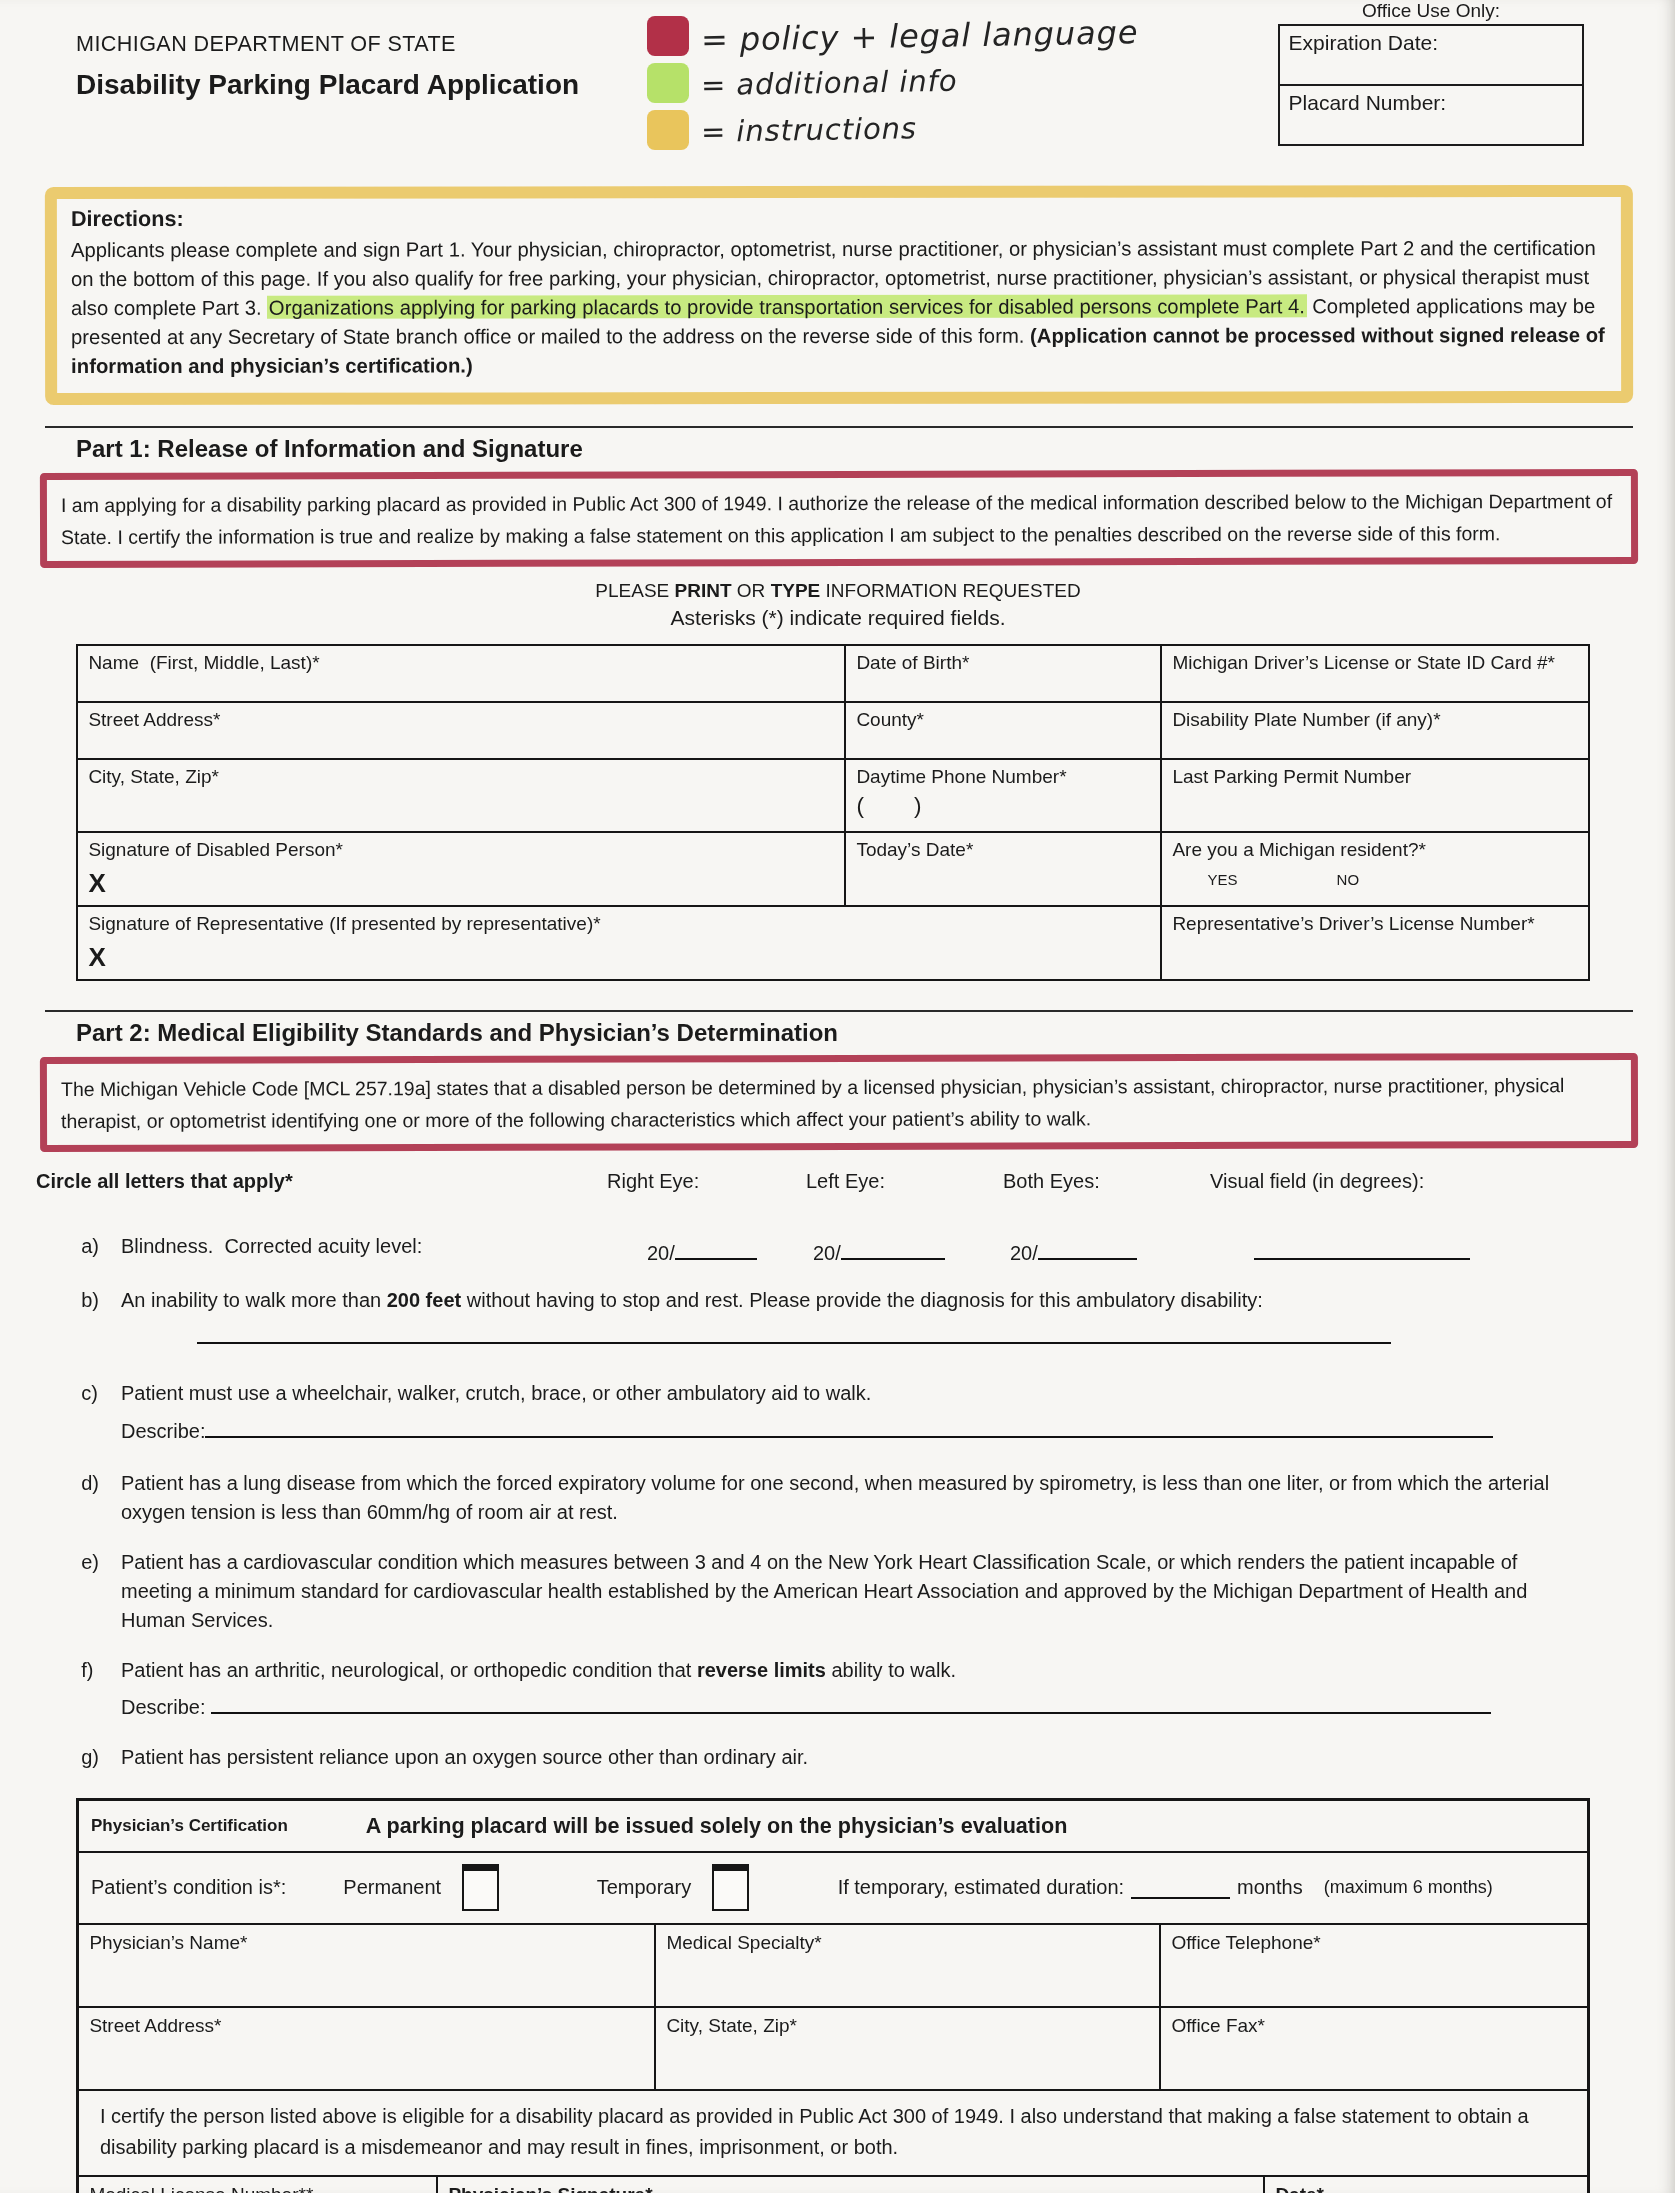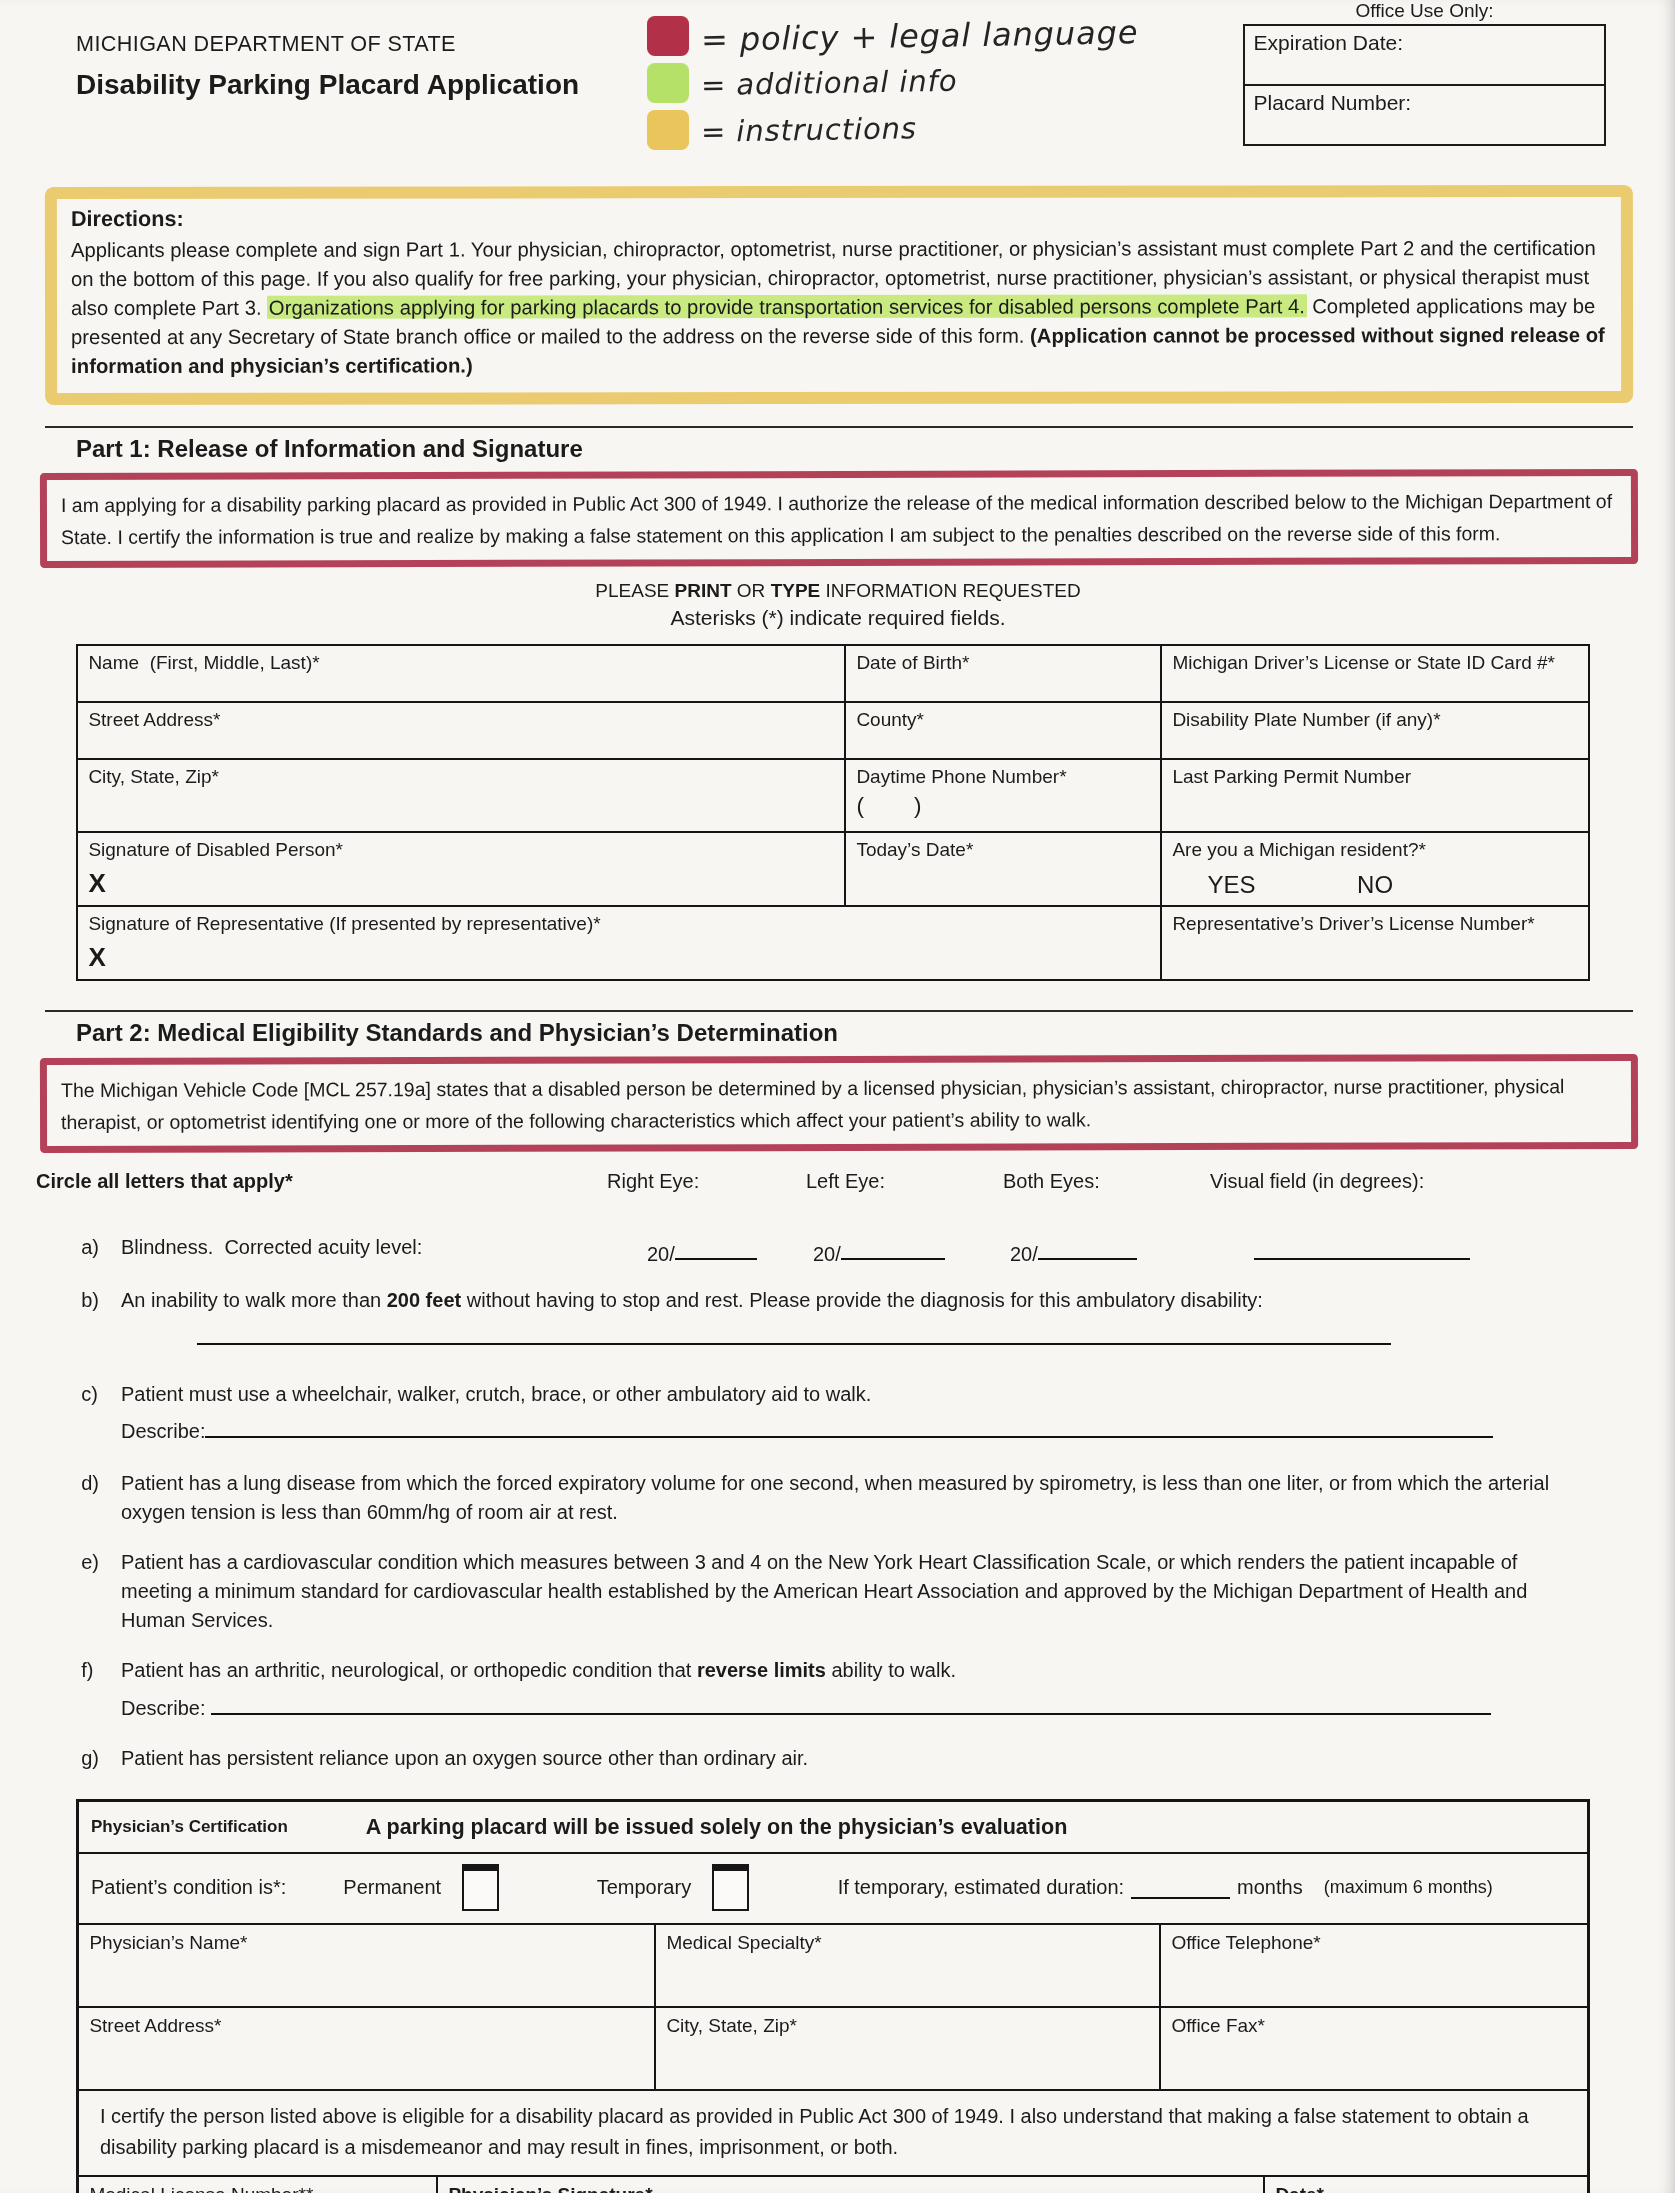--- a/index.html
+++ b/index.html
@@ -25,7 +25,7 @@
   .swatch{width:42px;height:40px;border-radius:7.8px;flex:0 0 auto;}
   .hand{font-family:"DejaVu Sans", sans-serif;font-style:italic;font-size:29px;color:#242424;margin-left:12px;transform:rotate(-1deg);letter-spacing:0.9px;}
   .legend-row:nth-child(1) .hand{font-size:32px;}
-  .office{position:absolute;right:70px;top:0;width:363px;}
+  .office{position:absolute;right:92px;top:0;width:306px;}
   .office-title{font-size:19px;text-align:center;margin-bottom:1.7px;}
   .office-box{border:2.6px solid #1b1b1b;}
   .office-cell{border-bottom:2.6px solid #1b1b1b;font-size:21px;padding:5.2px 8.6px 29px 8.6px;}

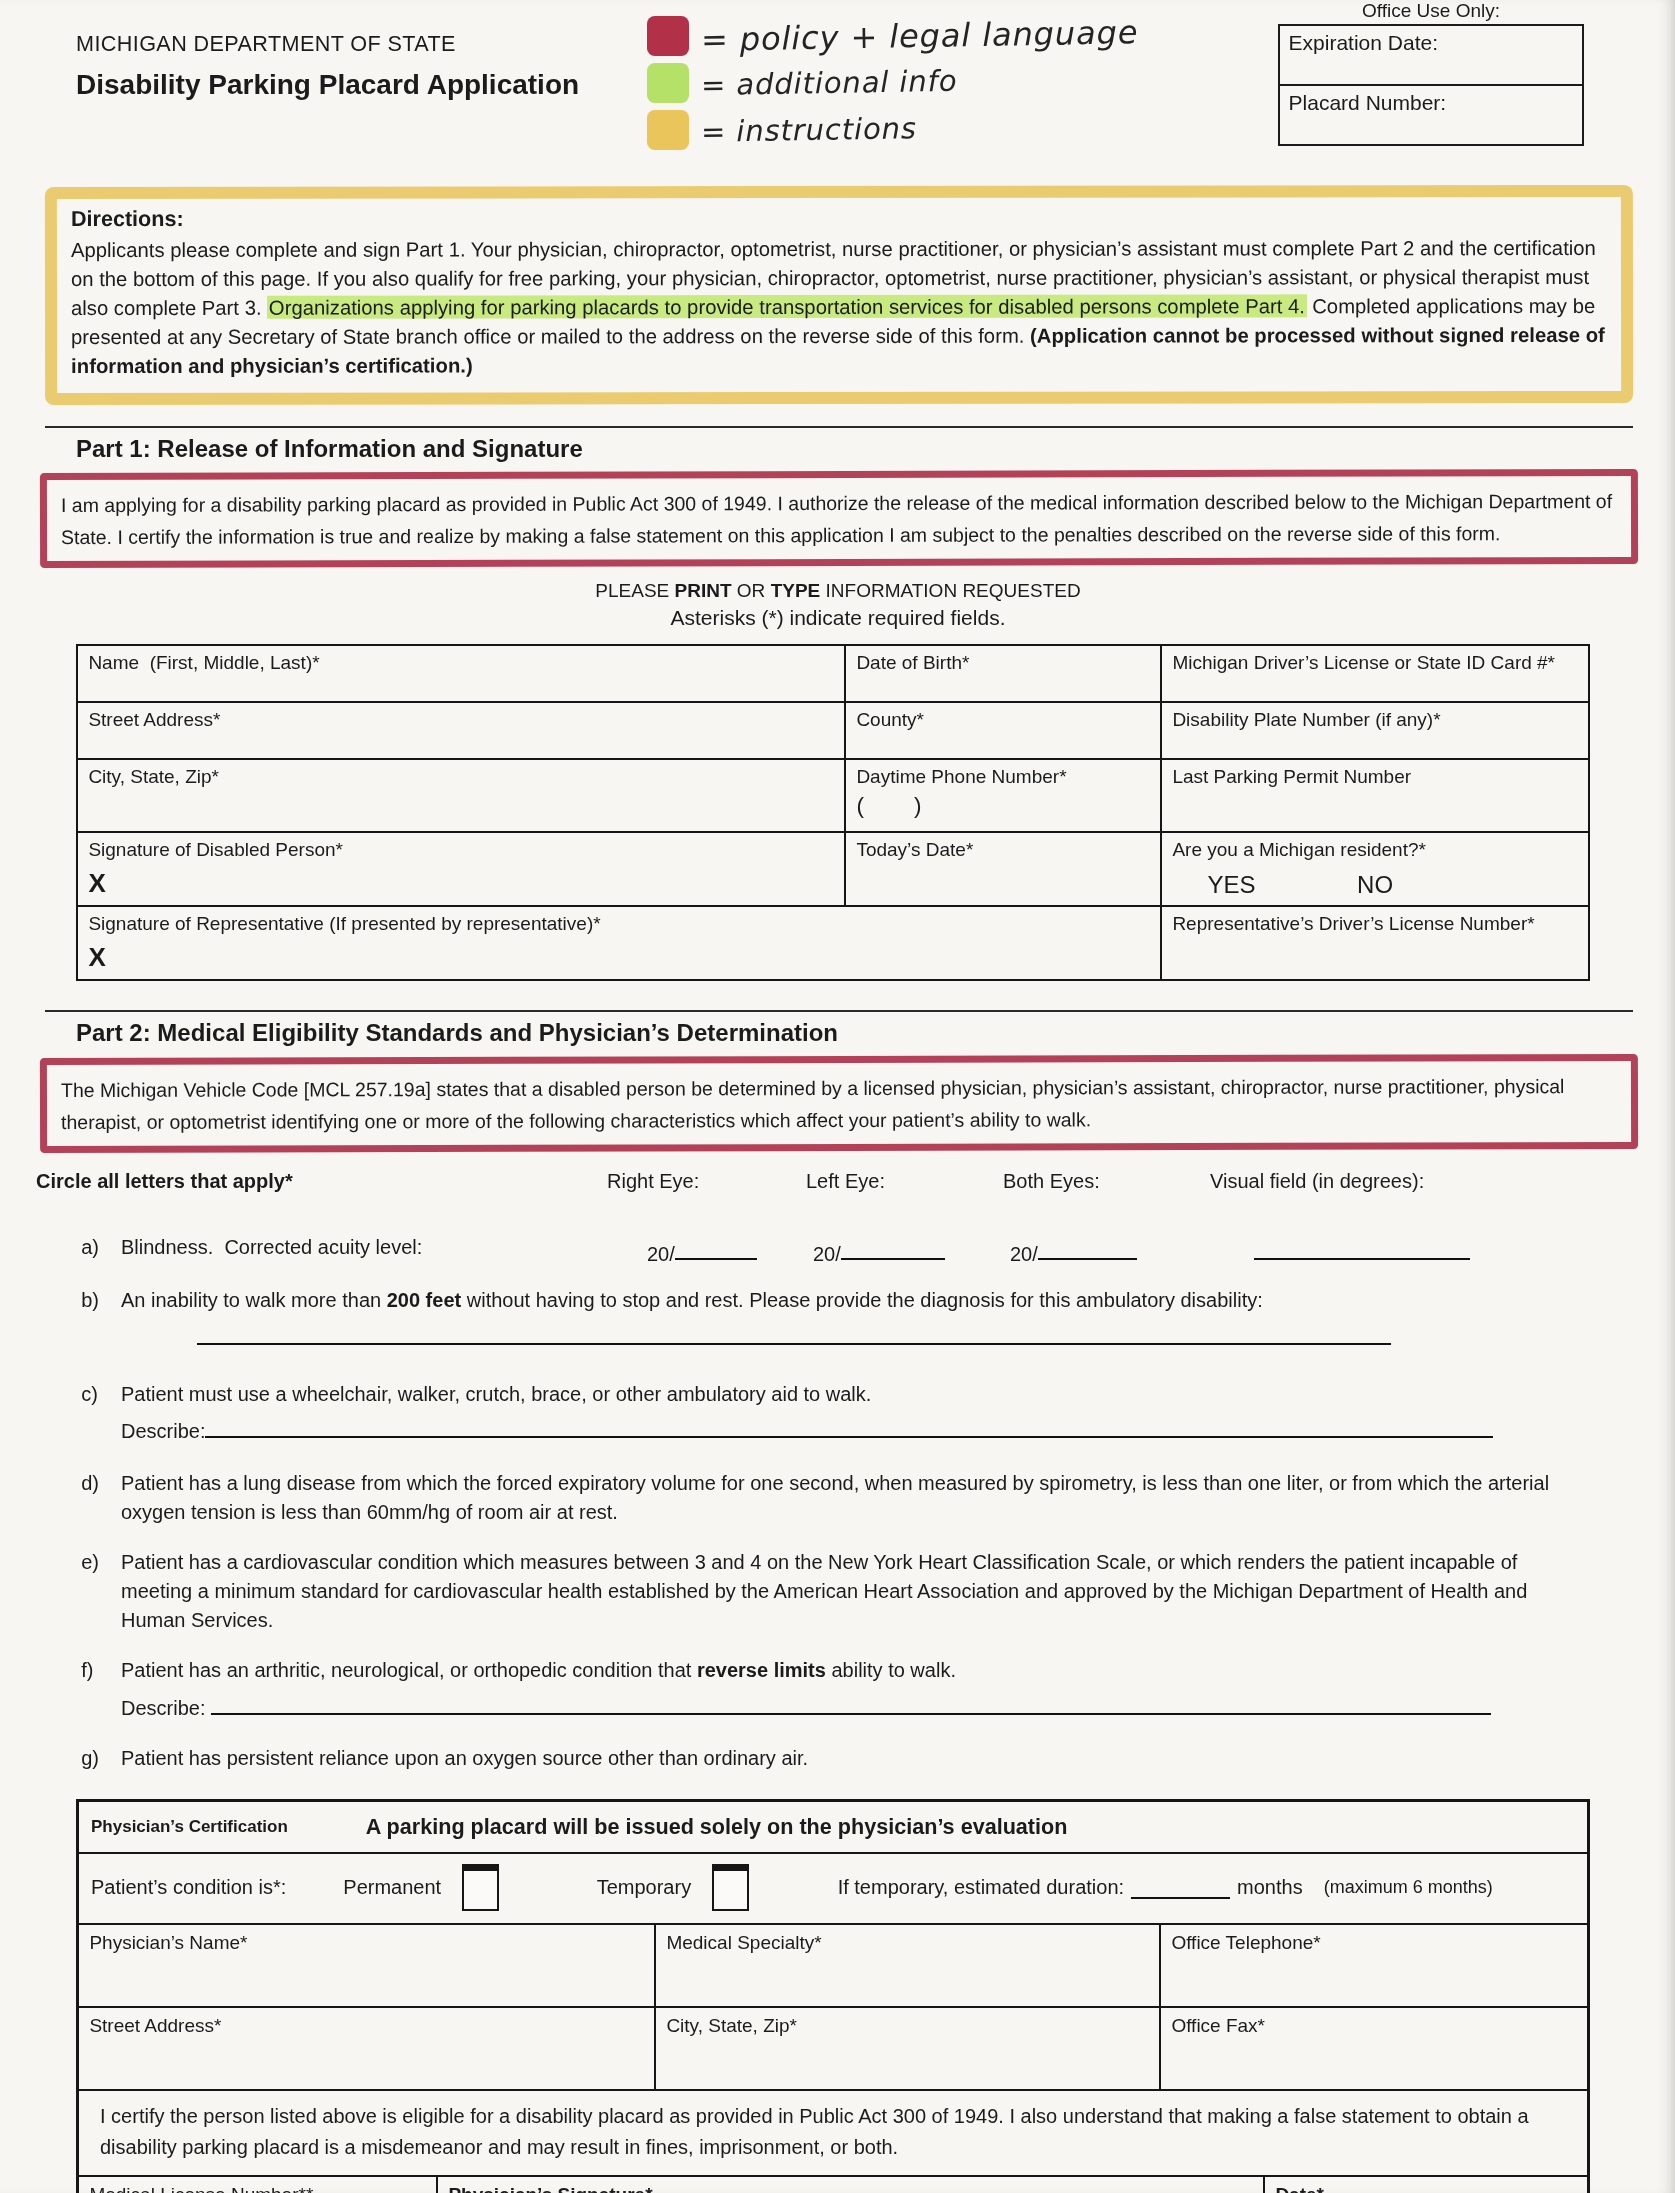--- a/index.html
+++ b/index.html
@@ -65,7 +65,7 @@
   .t1 .cell.bot{border-bottom:none;}
   .t1 .cell.tall{min-height:73px;}
   .xmark{font-size:26px;font-weight:bold;margin-top:7px;}
-  .yn{margin-top:10.4px;padding-left:35px;font-size:24px;}
+  .yn{margin-top:10.4px;padding-left:35px;font-size:15px;}
   .yn span{margin-right:95px;}
   .phone-hint{font-size:22.5px;margin-top:5.2px;white-space:pre;}
   .span2{grid-column:1 / 3;}

